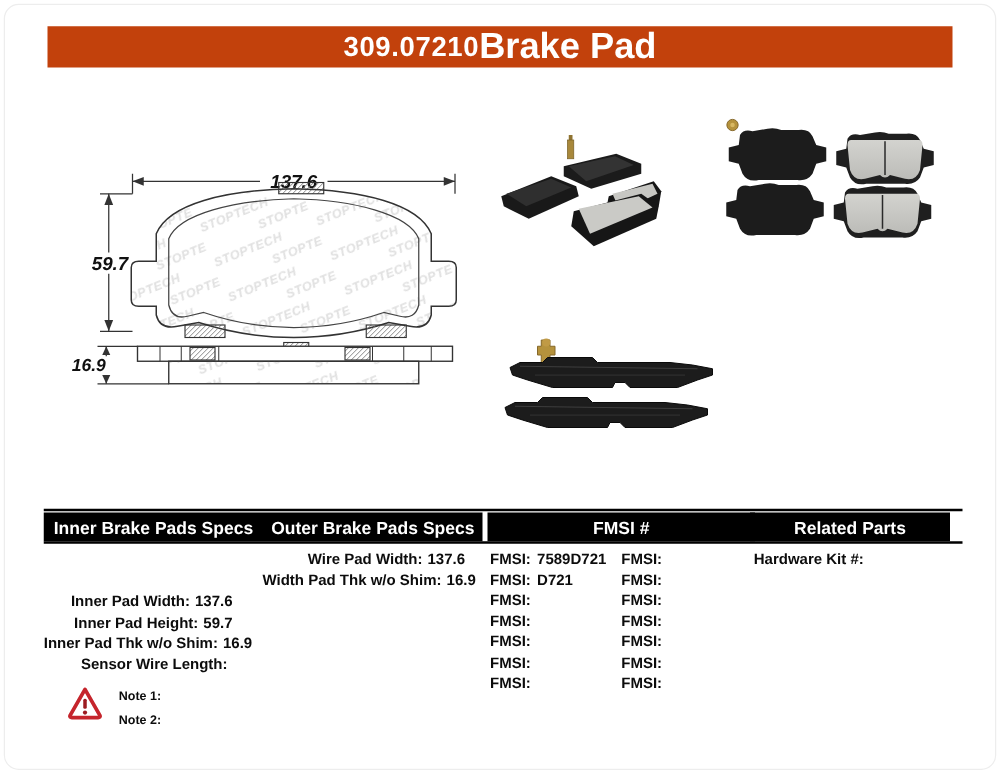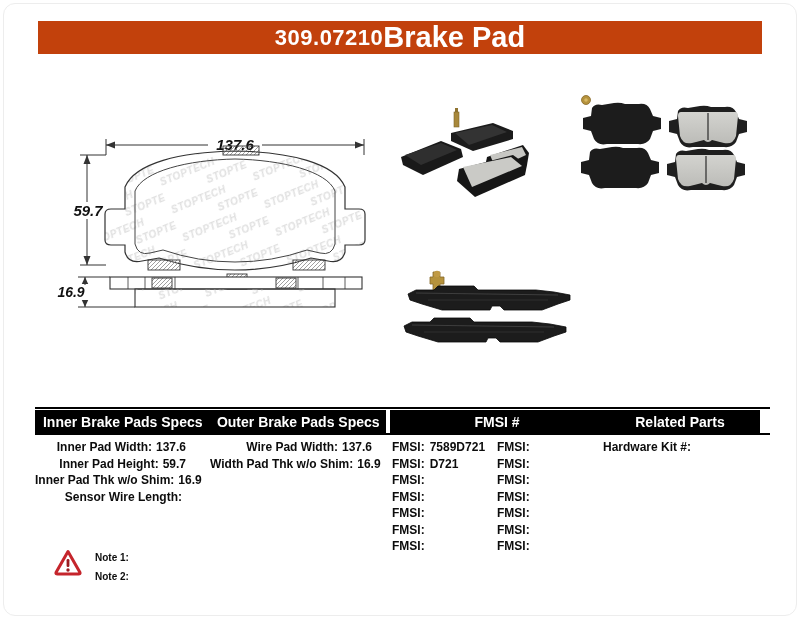--- a/index.html
+++ b/index.html
@@ -191,7 +191,7 @@
     <span class="cell">Related Parts</span>
   </div>
 
-  <div class="spec-col right" style="left:35px;width:151px;">
+  <div class="spec-col right" style="left:35px;width:151px;margin-top:34px;">
     <div class="spec-row"><span class="lbl">Inner Pad Width:</span><span>137.6</span></div>
     <div class="spec-row"><span class="lbl">Inner Pad Height:</span><span>59.7</span></div>
     <div class="spec-row"><span class="lbl">Inner Pad Thk w/o Shim:</span><span>16.9</span></div>

